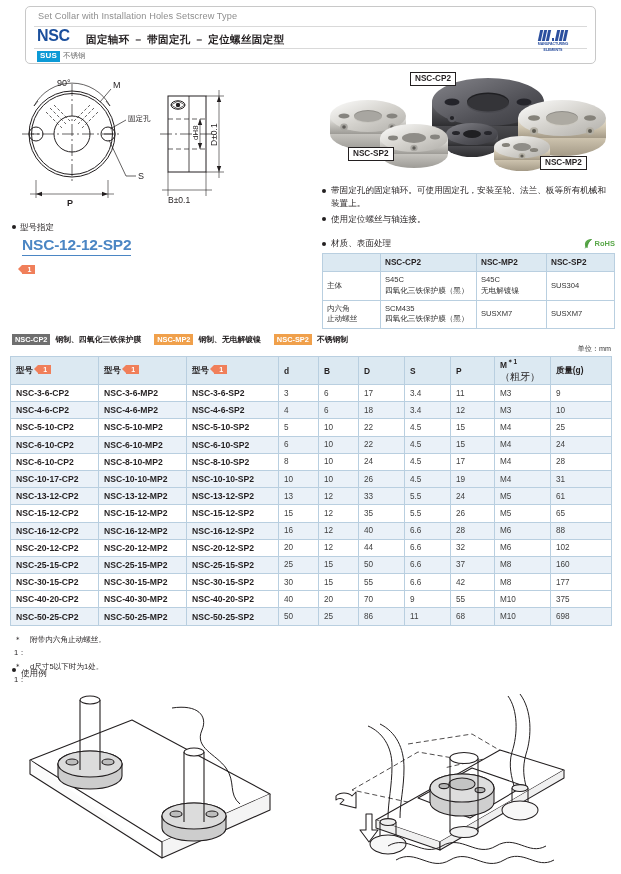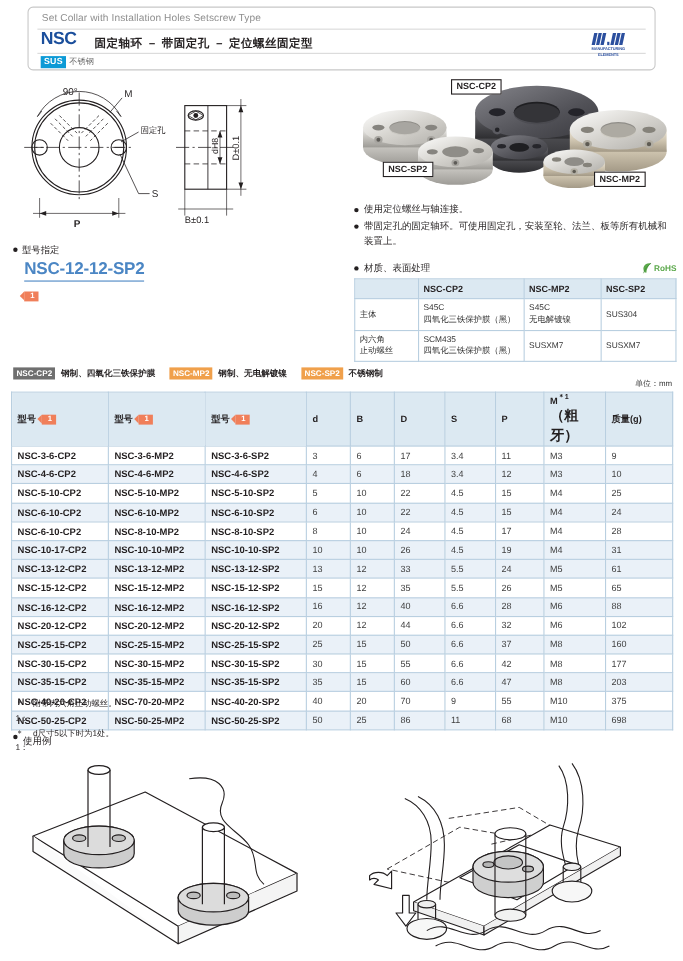--- a/index.html
+++ b/index.html
@@ -365,11 +365,11 @@
   <div class="bullets">
     <div class="bullet">
       <span class="bd"></span>
-      <span>使用定位螺丝与轴连接。</span>
+      <span>带固定孔的固定轴环。可使用固定孔，安装至轮、法兰、板等所有机械和装置上。</span>
     </div>
     <div class="bullet">
       <span class="bd"></span>
-      <span>带固定孔的固定轴环。可使用固定孔，安装至轮、法兰、板等所有机械和装置上。</span>
+      <span>使用定位螺丝与轴连接。</span>
     </div>
   </div>
 

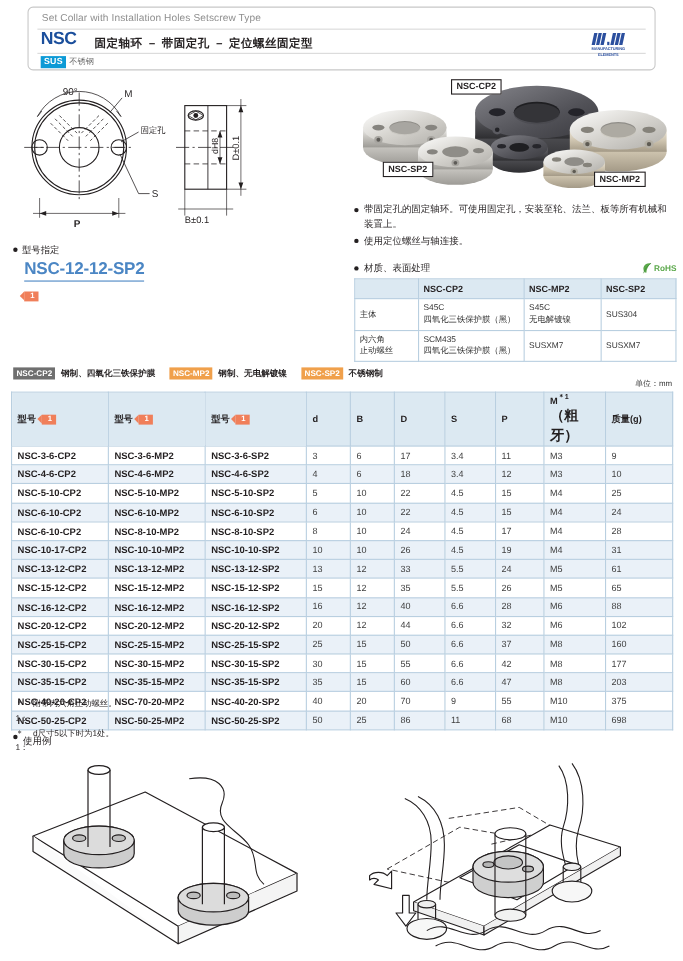--- a/index.html
+++ b/index.html
@@ -131,7 +131,7 @@
     background: #dce9f2; text-align: left; font-weight: bold; font-size: 8.4px;
     height: 28px; vertical-align: middle;
   }
-  .main-table thead th .m-sub { display:block; font-size: 13px; font-weight: bold; }
+  .main-table thead th .m-sub { display:block; font-size: 10px; font-weight: normal; }
   .main-table tbody td { background: #fff; }
   .main-table tbody tr.alt td { background: #eaf1f8; }
   .main-table tbody td.pn { font-weight: bold; color: #231f20; font-size: 8.6px; }

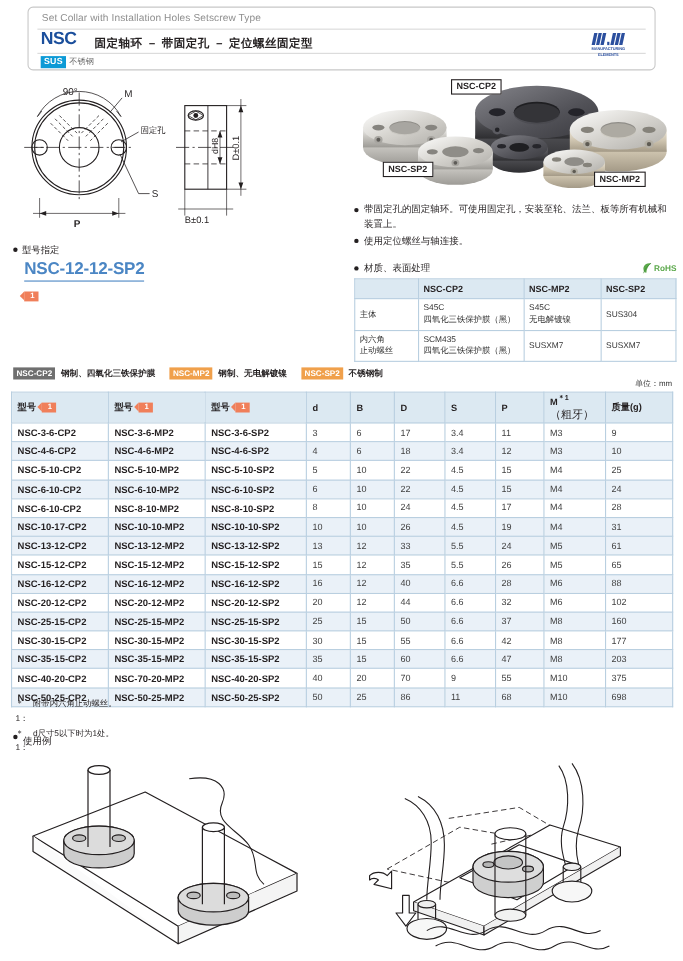--- a/index.html
+++ b/index.html
@@ -611,18 +611,6 @@
           <td class="num">M8</td>
           <td class="num">177</td>
         </tr>
-        <tr class="alt">
-          <td class="pn">NSC-35-15-CP2</td>
-          <td class="pn">NSC-35-15-MP2</td>
-          <td class="pn">NSC-35-15-SP2</td>
-          <td class="num">35</td>
-          <td class="num">15</td>
-          <td class="num">60</td>
-          <td class="num">6.6</td>
-          <td class="num">47</td>
-          <td class="num">M8</td>
-          <td class="num">203</td>
-        </tr>
         <tr>
           <td class="pn">NSC-40-20-CP2</td>
           <td class="pn">NSC-70-20-MP2</td>

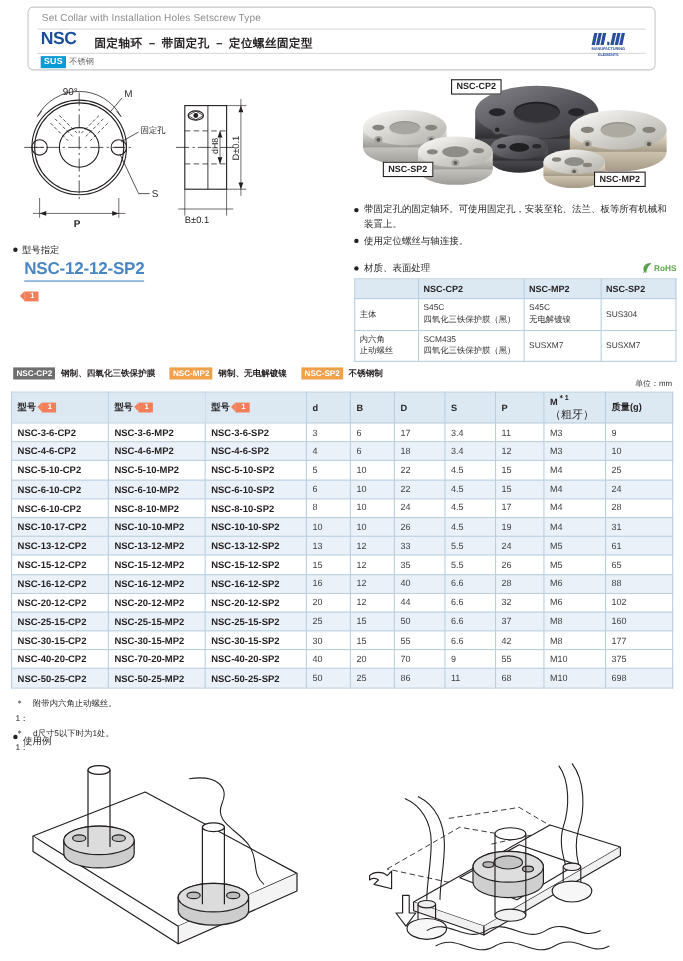--- a/index.html
+++ b/index.html
@@ -613,7 +613,7 @@
         </tr>
         <tr>
           <td class="pn">NSC-40-20-CP2</td>
-          <td class="pn">NSC-70-20-MP2</td>
+          <td class="pn">NSC-40-30-MP2</td>
           <td class="pn">NSC-40-20-SP2</td>
           <td class="num">40</td>
           <td class="num">20</td>

